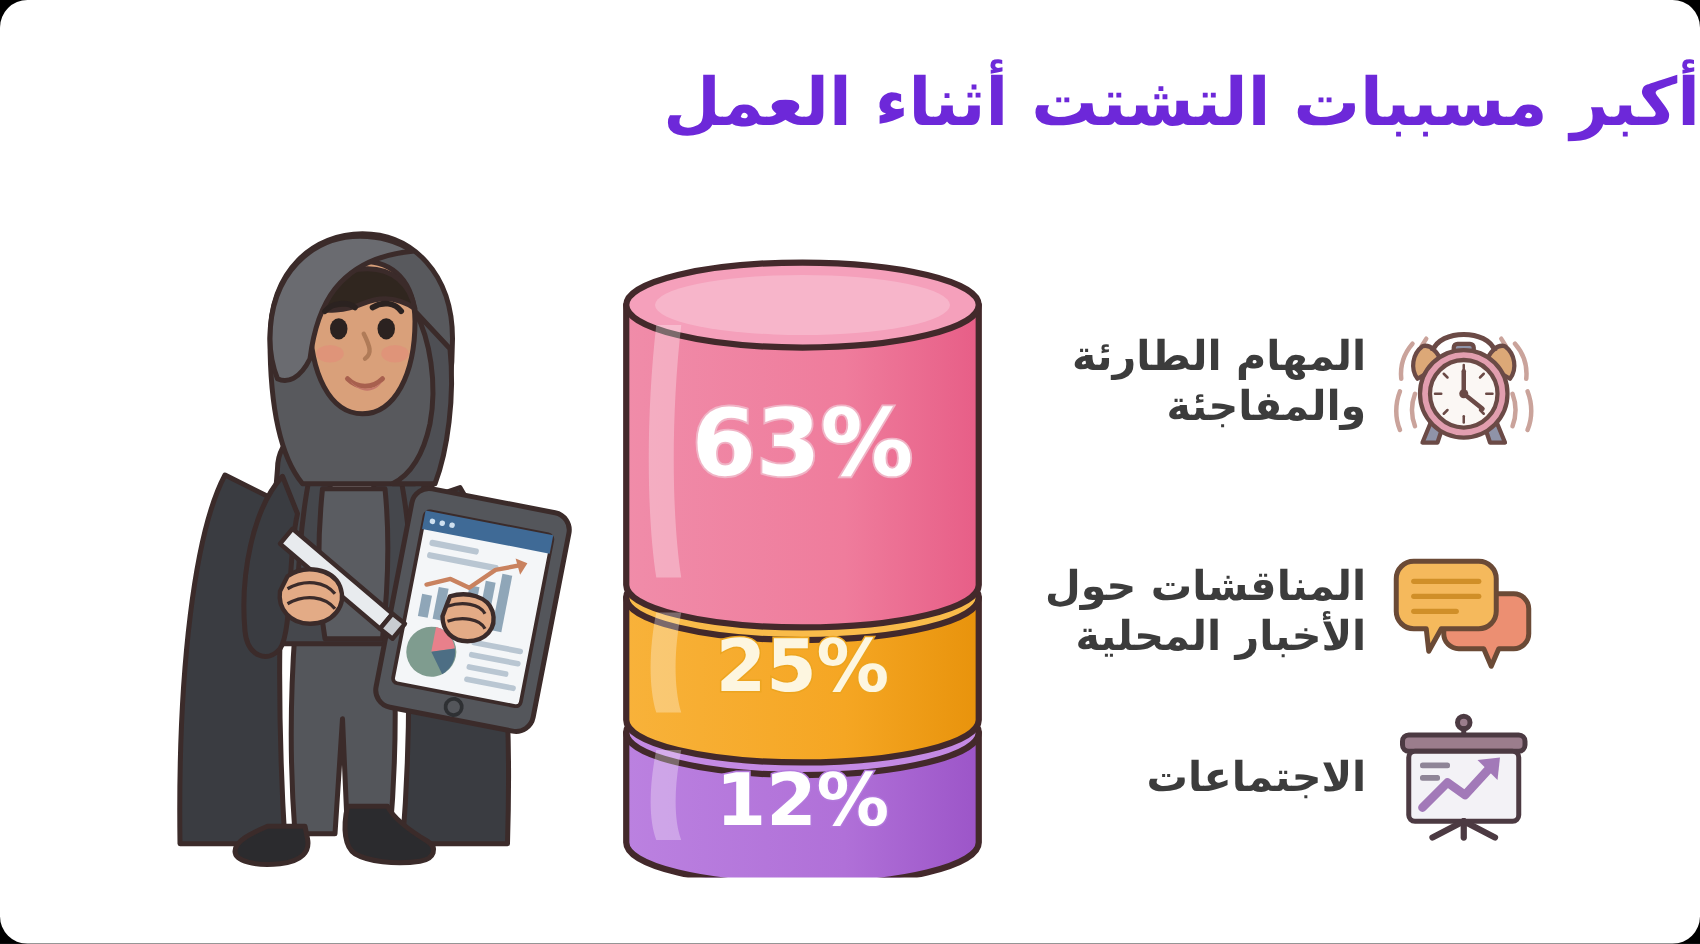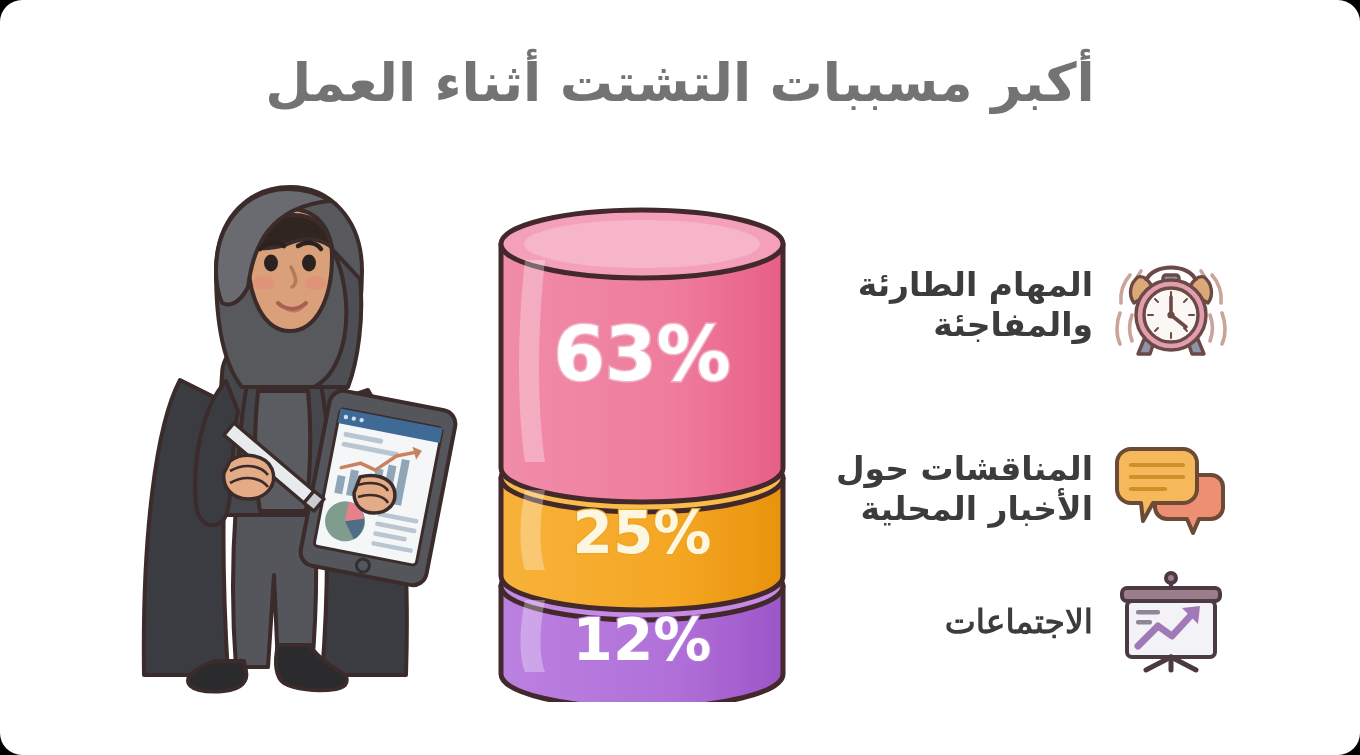--- a/index.html
+++ b/index.html
@@ -16,9 +16,8 @@
   
   .title{
     position:absolute;left:0;right:0;top:52px;
-    text-align:center;
     font-size:53px;font-weight:bold;
-    color:#737373;
+    color:#6d28d9;
     letter-spacing:0px;
     line-height:1.18;
     direction:rtl;

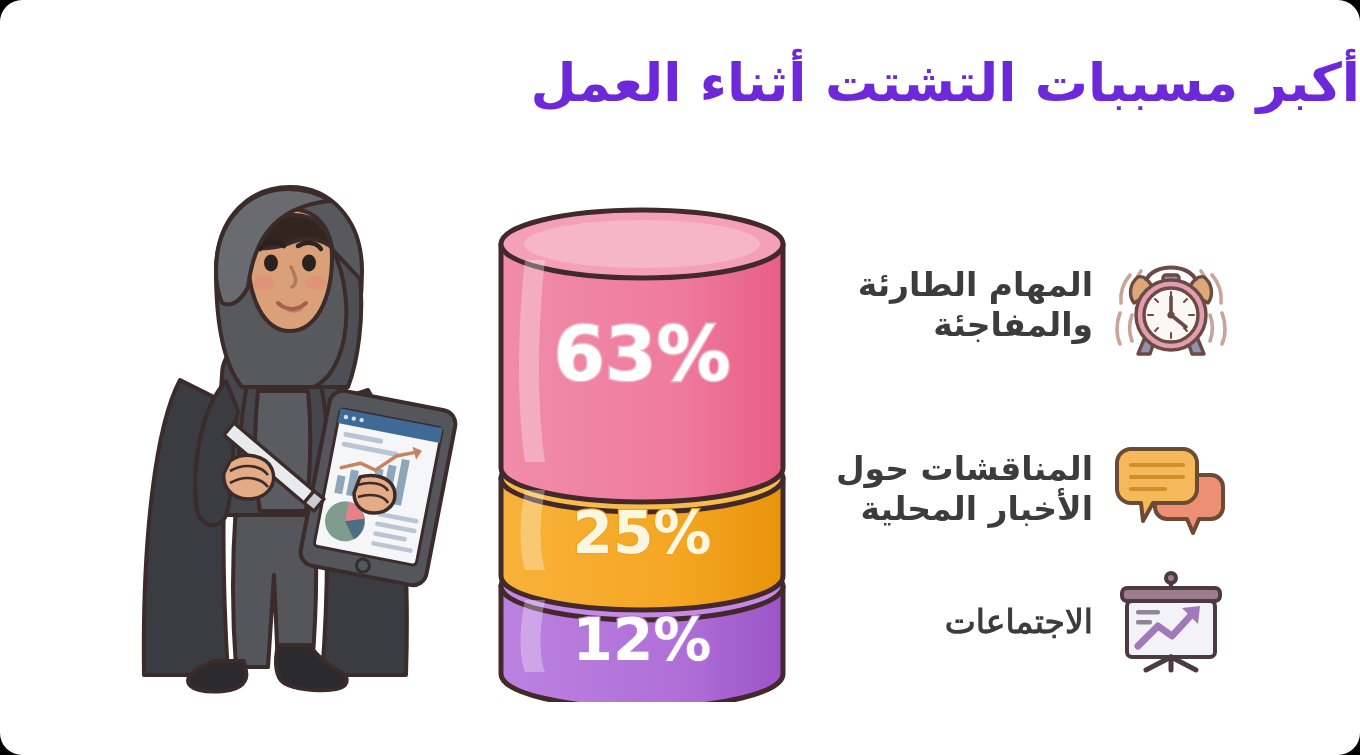--- a/index.html
+++ b/index.html
@@ -68,7 +68,7 @@
     padding-left:6px;
     white-space:pre-line;
   }
-  .legend-row.r2 .legend-label{font-size:33px;font-family:Liberation Serif, serif;}
+  .legend-row.r2 .legend-label{font-size:33px;}
 </style>
 </head>
 <body>

